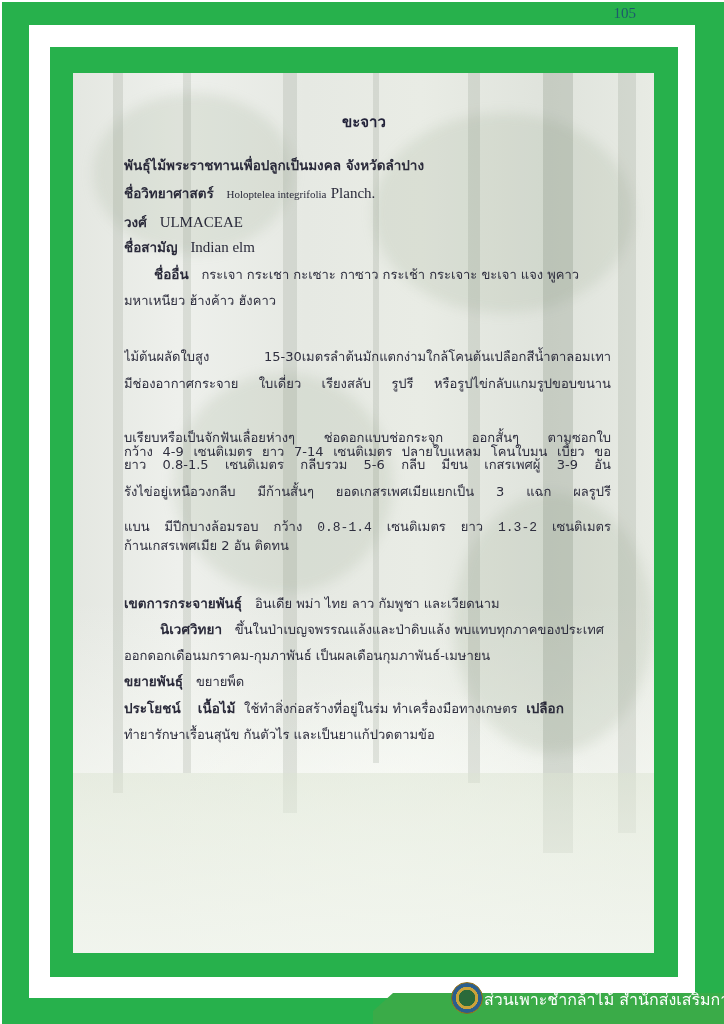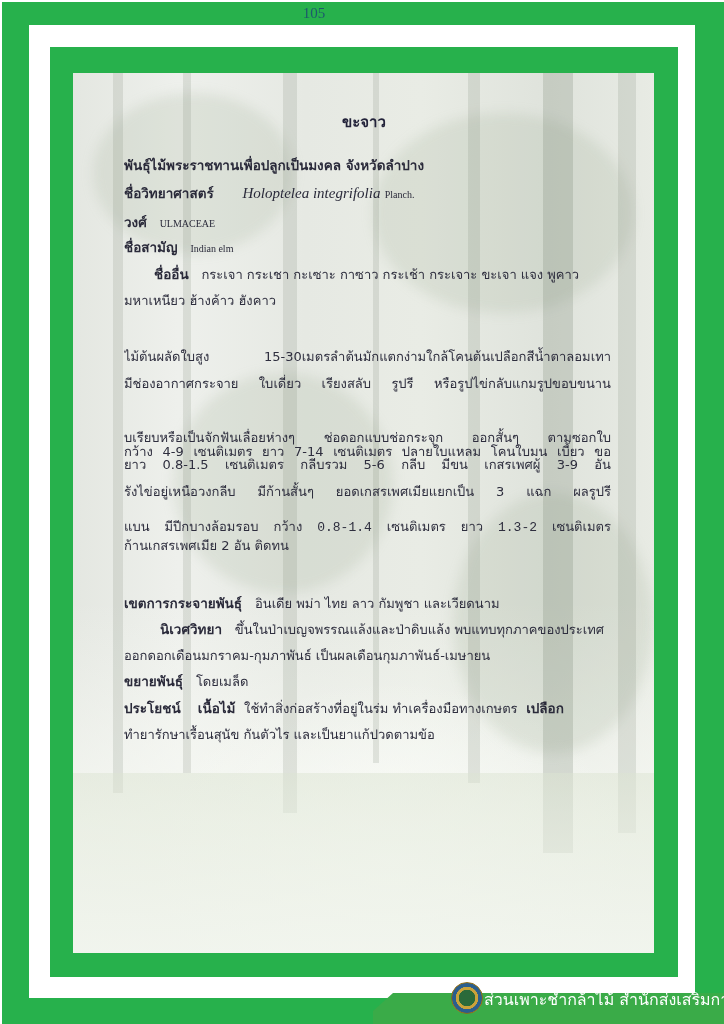--- a/index.html
+++ b/index.html
@@ -45,7 +45,7 @@
   }
 
   .page-number {
-    position: absolute; left: 0; width: 628px; top: 5px; text-align: center;
+    position: absolute; left: 8px; width: 628px; top: 5px; text-align: right;
     font-family: "Liberation Serif", serif; font-size: 15px; color: #1d5a6c;
   }
 

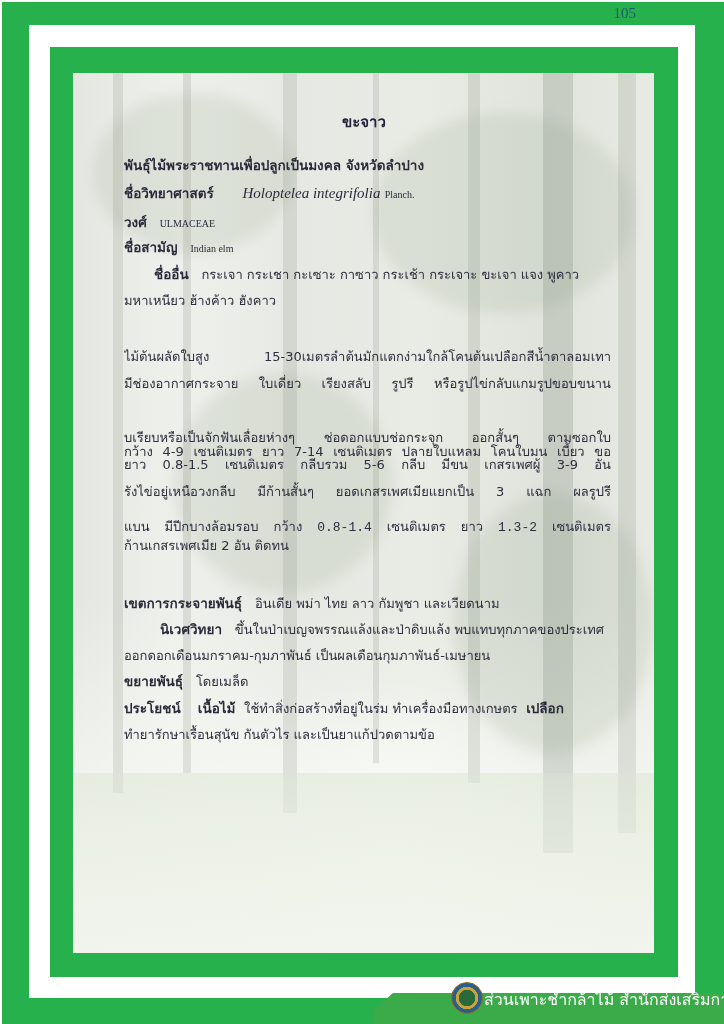--- a/index.html
+++ b/index.html
@@ -63,7 +63,7 @@
     position: absolute; left: 0; white-space: nowrap;
   }
   .bold { font-weight: bold; }
-  .sci { font-family: "Liberation Serif", serif; font-style: italic; font-size: 15px; margin-left: 16px; }
+  .sci { font-family: "Liberation Serif", serif; font-size: 11px; }
   .latin { font-family: "Liberation Serif", serif; font-size: 10px; }
   .body-text {
     font-family: "DejaVu Sans", sans-serif; font-size: 13px; color: #2e2e3e;

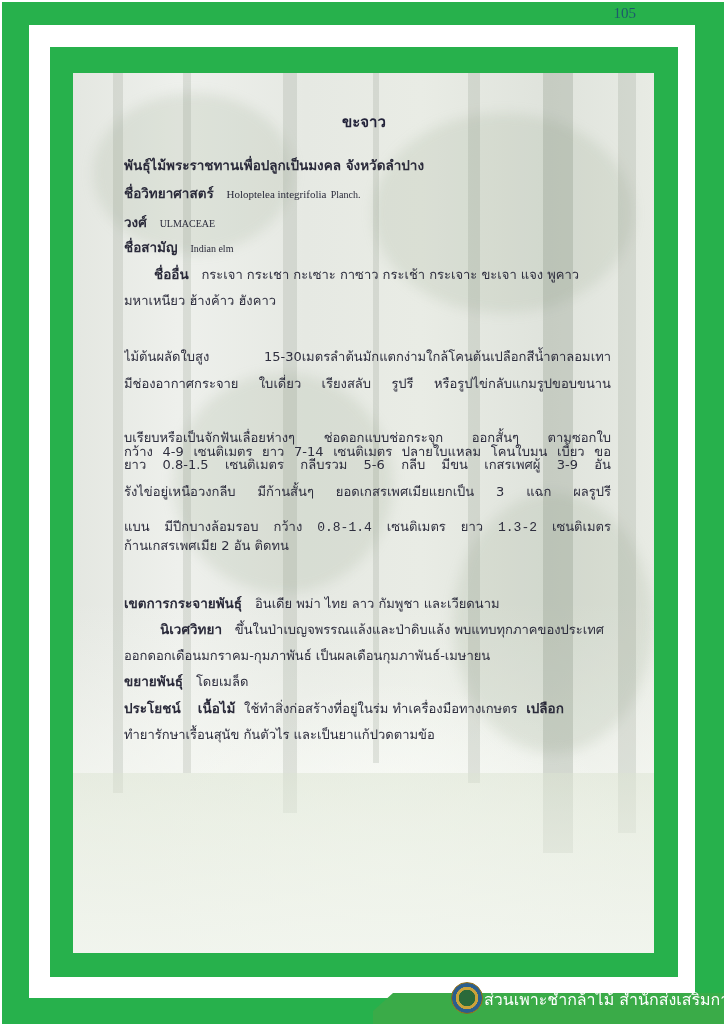--- a/index.html
+++ b/index.html
@@ -64,7 +64,7 @@
   }
   .bold { font-weight: bold; }
   .sci { font-family: "Liberation Serif", serif; font-size: 11px; }
-  .latin { font-family: "Liberation Serif", serif; font-size: 10px; }
+  .latin { font-family: "Liberation Serif", serif; font-size: 15px; }
   .body-text {
     font-family: "DejaVu Sans", sans-serif; font-size: 13px; color: #2e2e3e;
   }

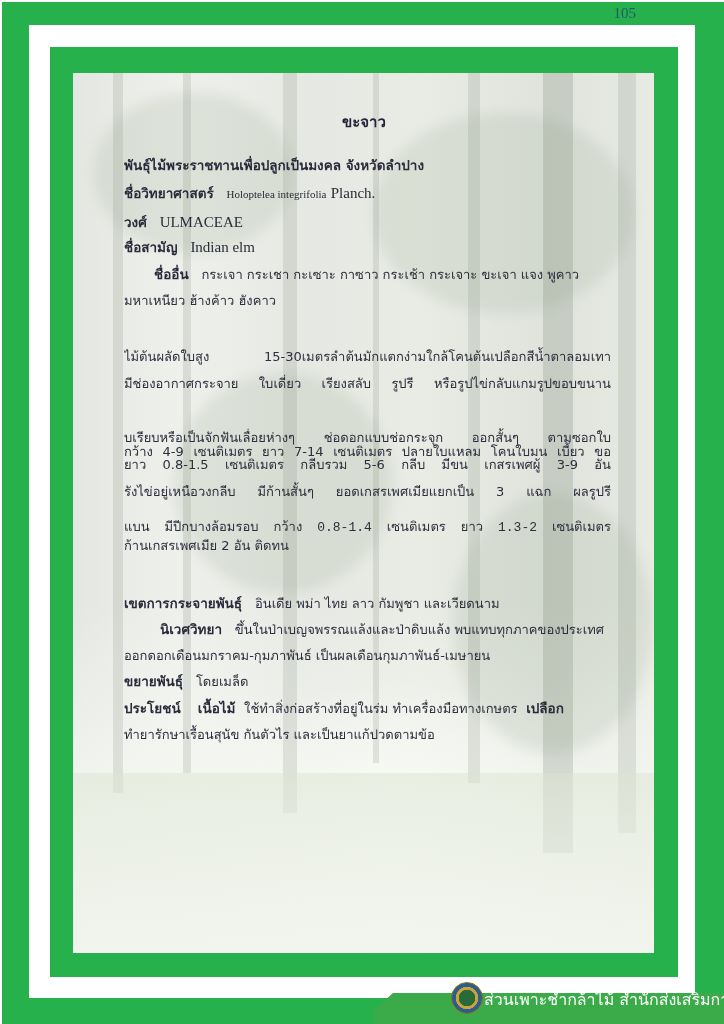--- a/index.html
+++ b/index.html
@@ -161,7 +161,7 @@
 
   <div class="line" style="top:560px;">
     <span class="bold">ขยายพันธุ์</span>&nbsp;&nbsp;
-    <span class="body-text">โดยเมล็ด</span>
+    <span class="body-text">ขยายพ็ด</span>
   </div>
 
   <div class="line" style="top:587px;">

